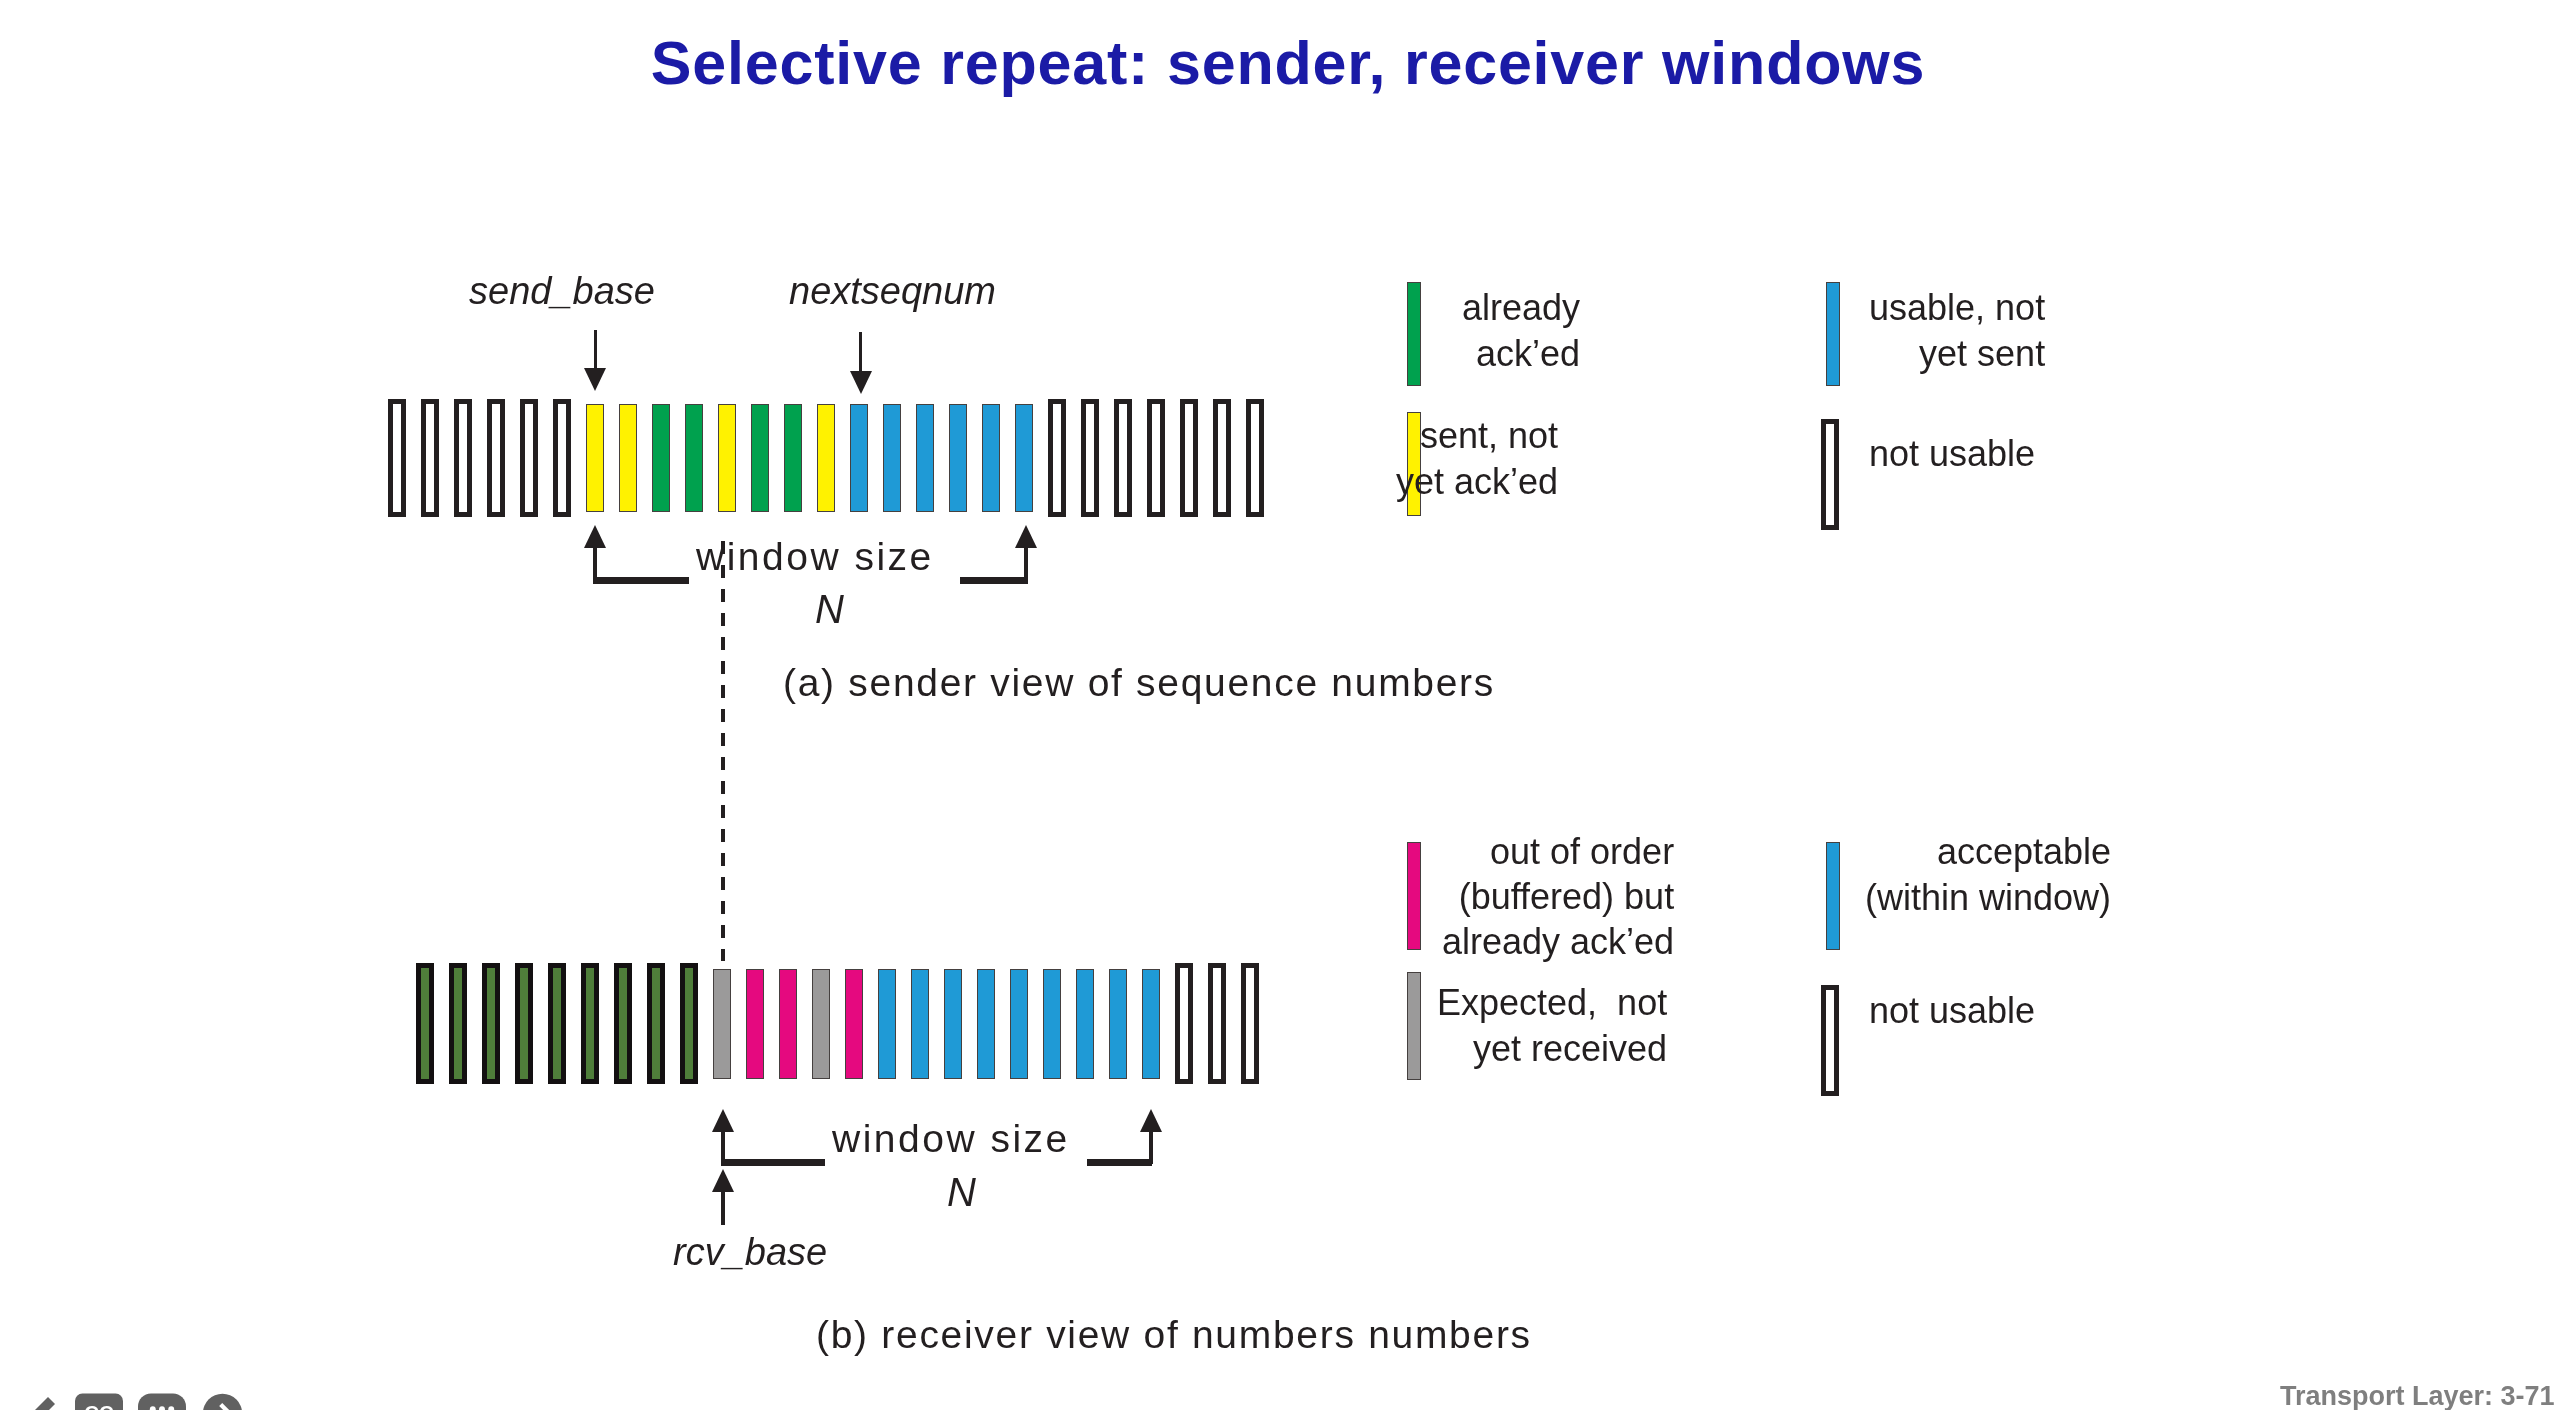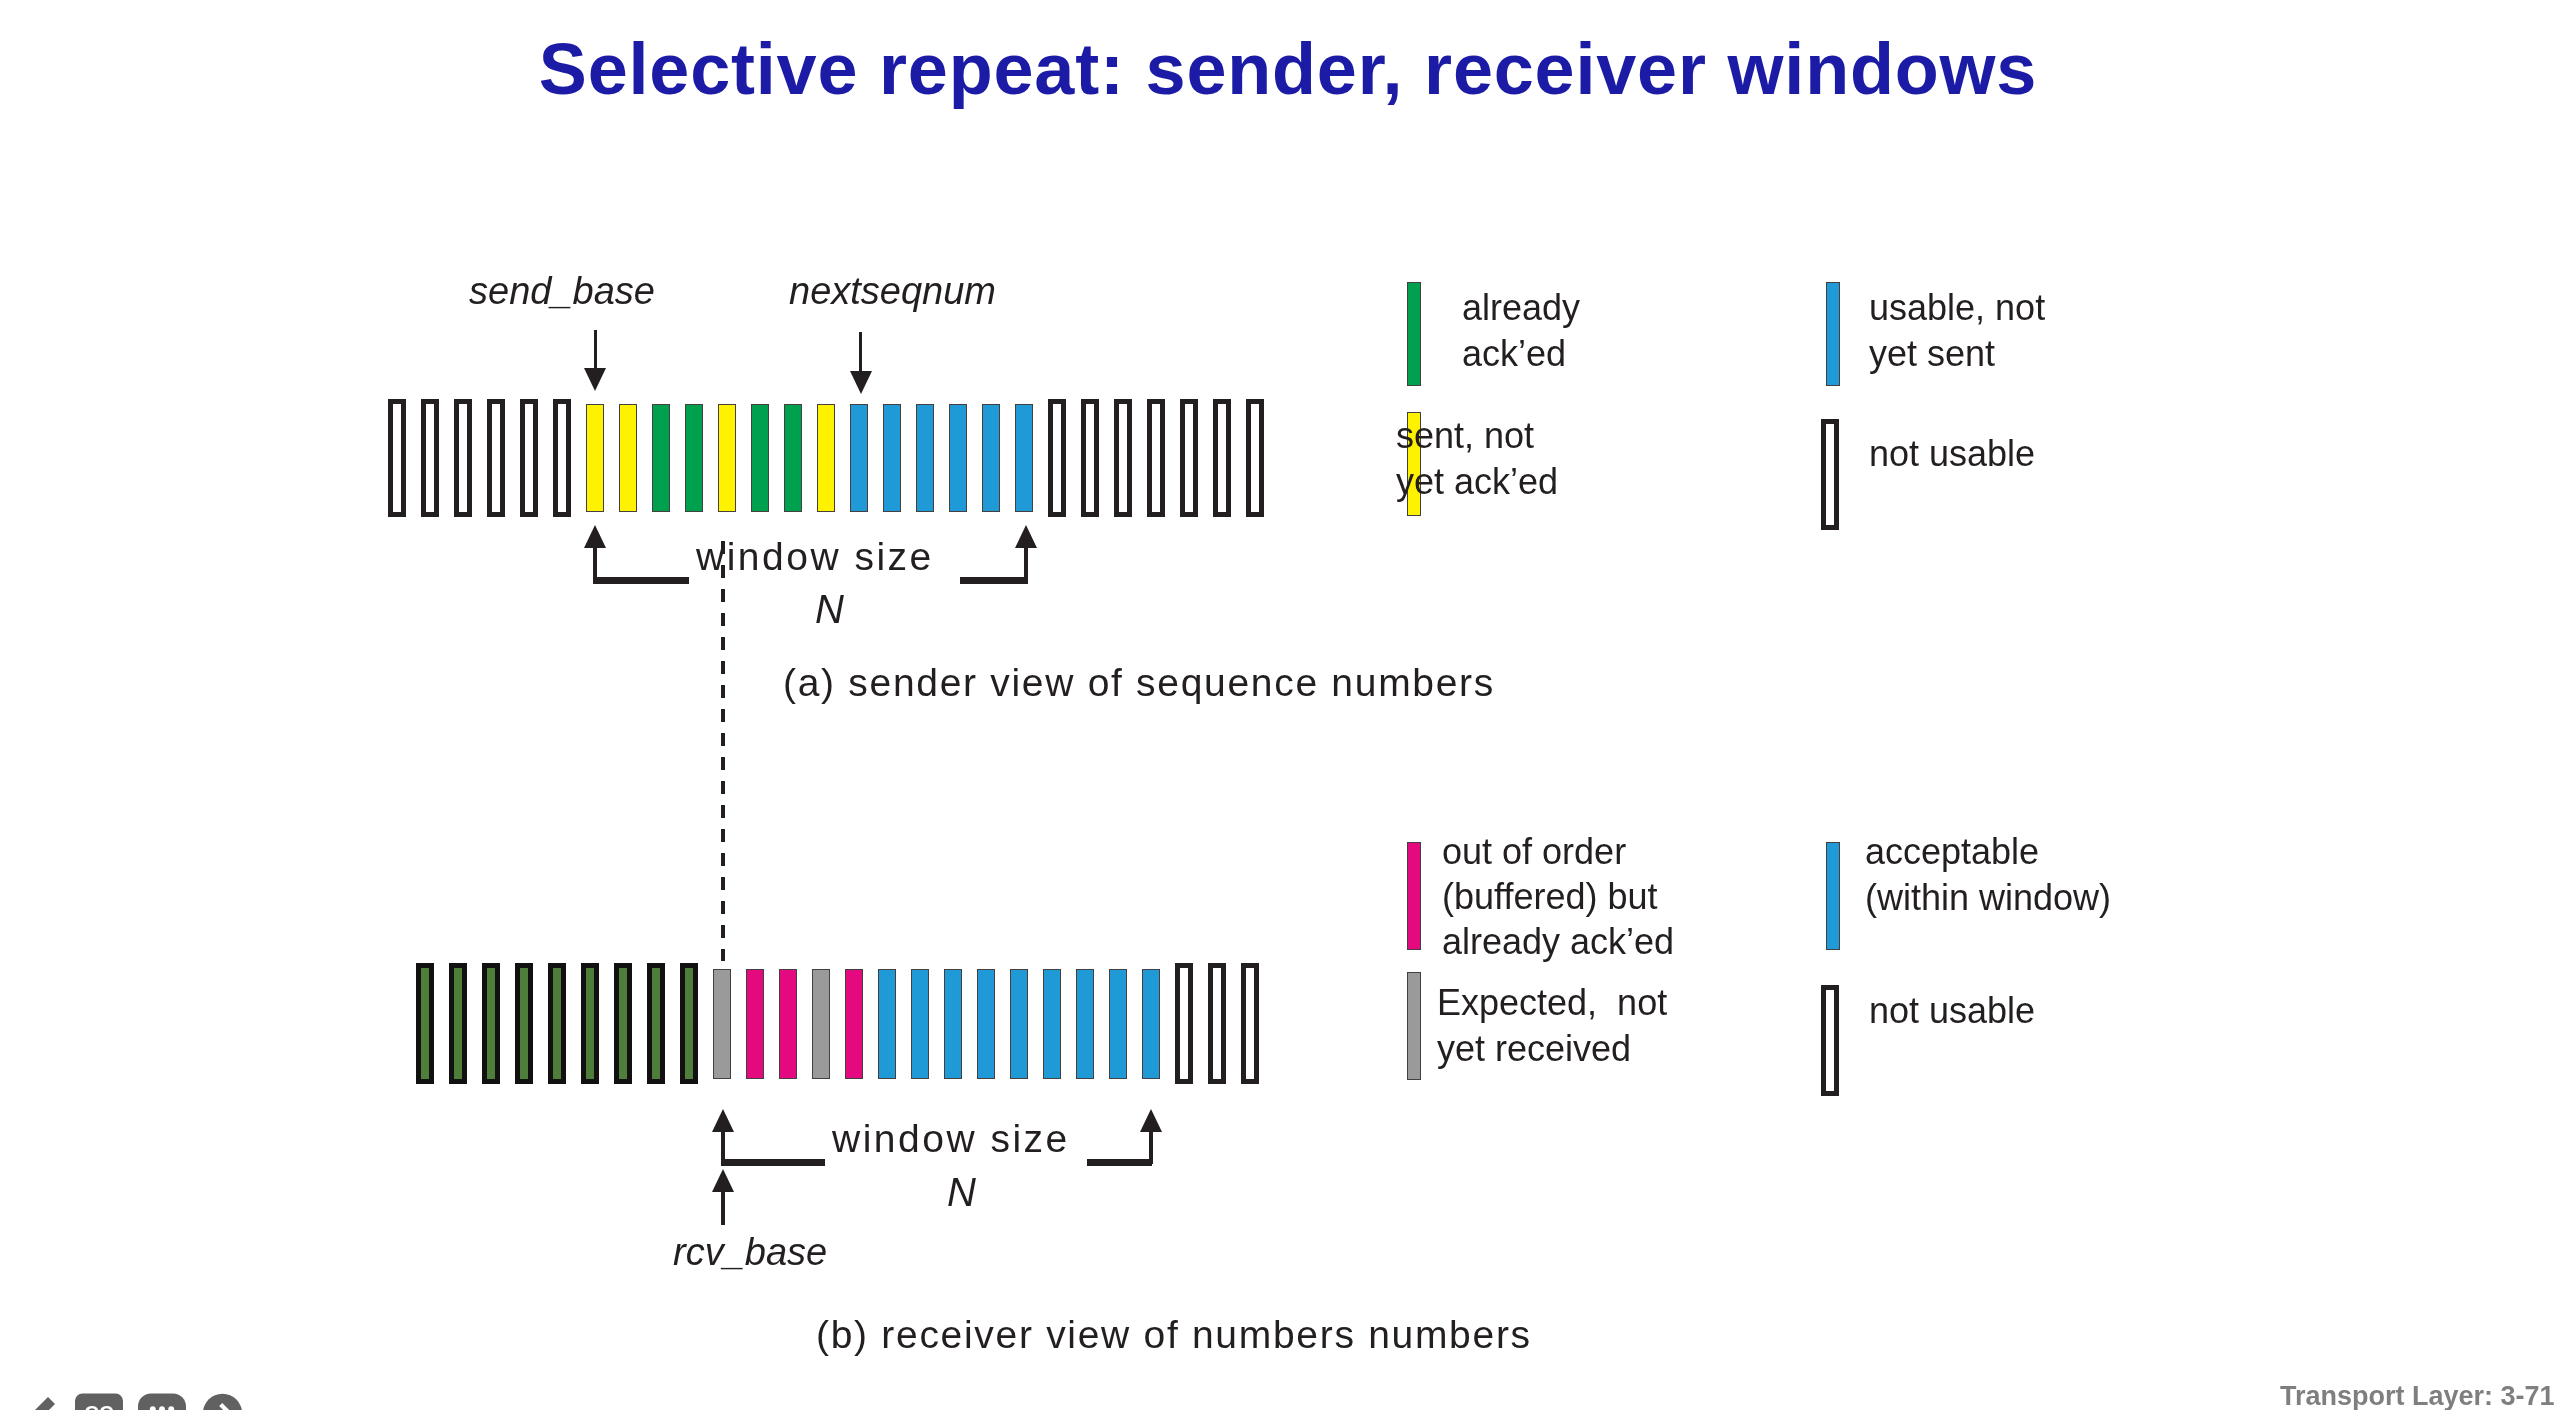--- a/index.html
+++ b/index.html
@@ -11,7 +11,7 @@
   .abs{position:absolute;}
   .title{
     top:28px;left:0;width:100%;text-align:center;
-    font-size:72px;font-weight:600;letter-spacing:0.8px;color:var(--c-title);
+    font-size:61px;font-weight:600;letter-spacing:0.8px;color:var(--c-title);
   }
   .iLabel{font-style:italic;font-size:38px;color:var(--c-text);}
   .caption{font-size:39px;letter-spacing:1.7px;color:var(--c-text);}

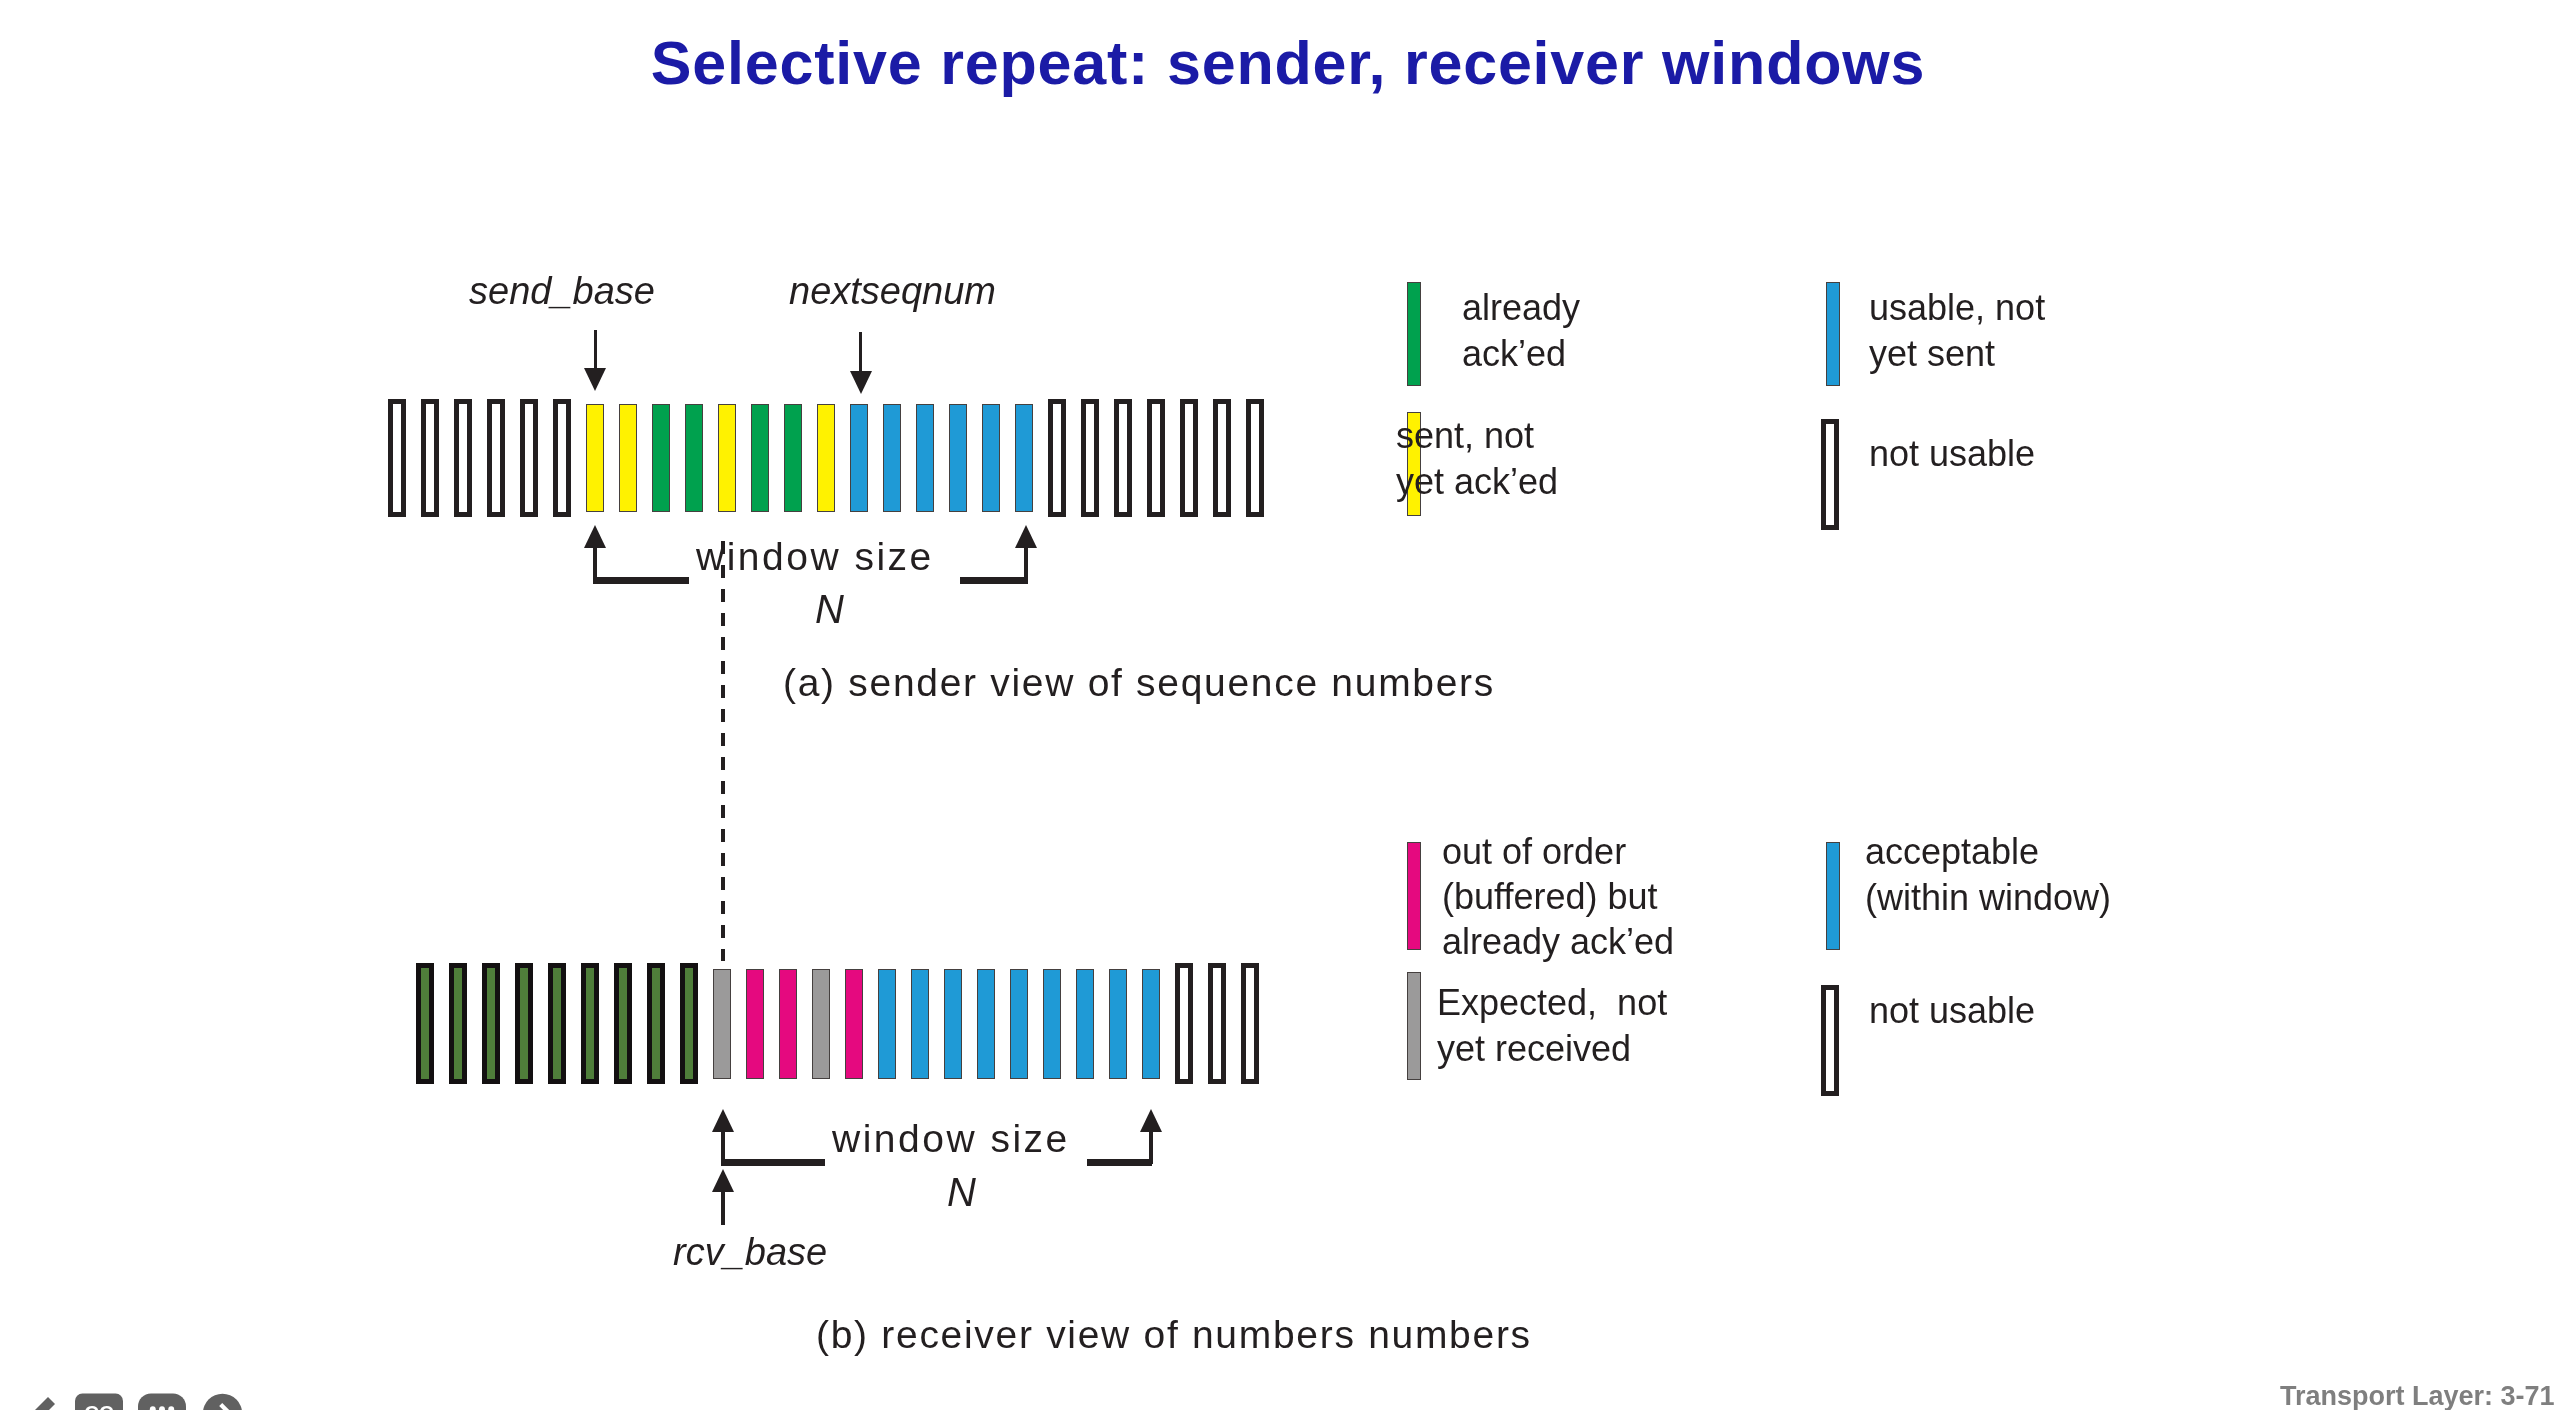--- a/index.html
+++ b/index.html
@@ -8,7 +8,7 @@
     font-family:"Liberation Sans", sans-serif;color:var(--c-text);
     overflow:hidden;
   }
-  .abs{position:absolute;}
+  .abs{position:absolute;text-align:right;}
   .title{
     top:28px;left:0;width:100%;text-align:center;
     font-size:61px;font-weight:600;letter-spacing:0.8px;color:var(--c-title);

